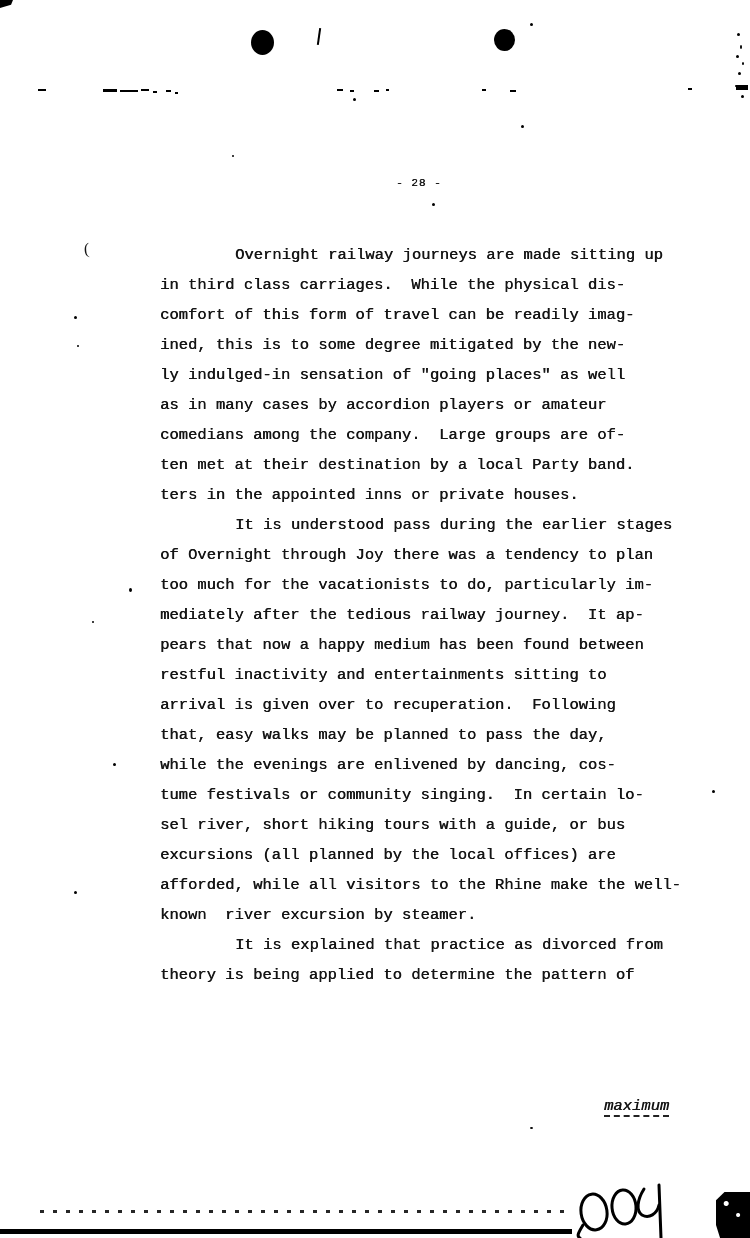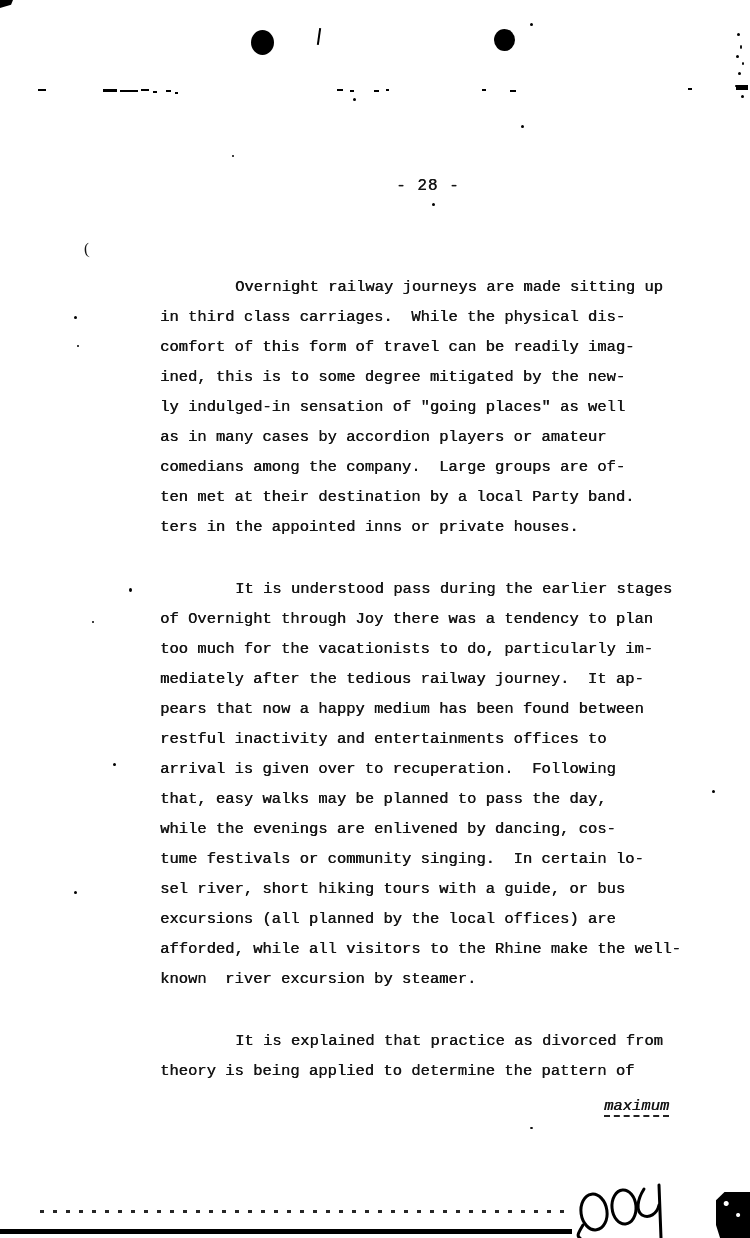--- a/index.html
+++ b/index.html
@@ -30,7 +30,7 @@
     position: absolute;
     left: 396px;
     top: 177px;
-    font-size: 16px;
+    font-size: 11px;
     letter-spacing: 1px;
     white-space: pre;
     text-shadow: 0.4px 0 0 currentColor;

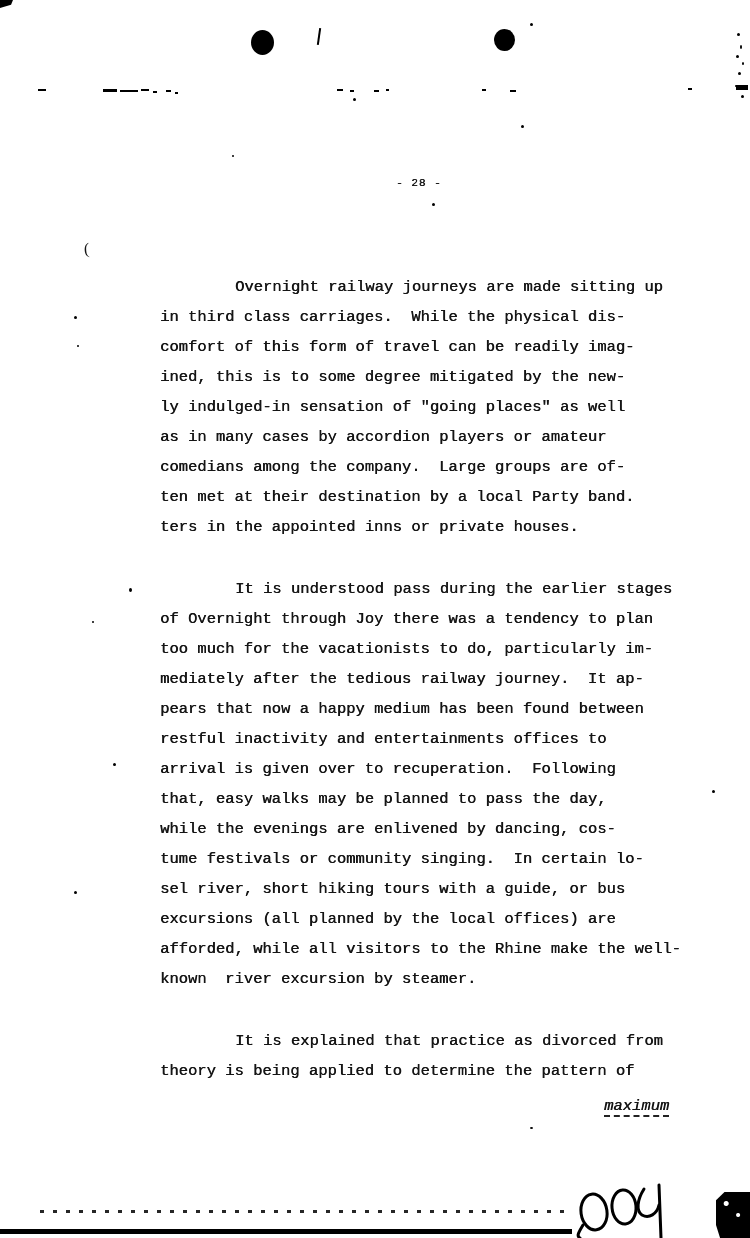--- a/index.html
+++ b/index.html
@@ -52,7 +52,6 @@
   }
   .para .line:first-child {
     padding-left: 75px;
-    margin-top: 32px;
   }
 
   

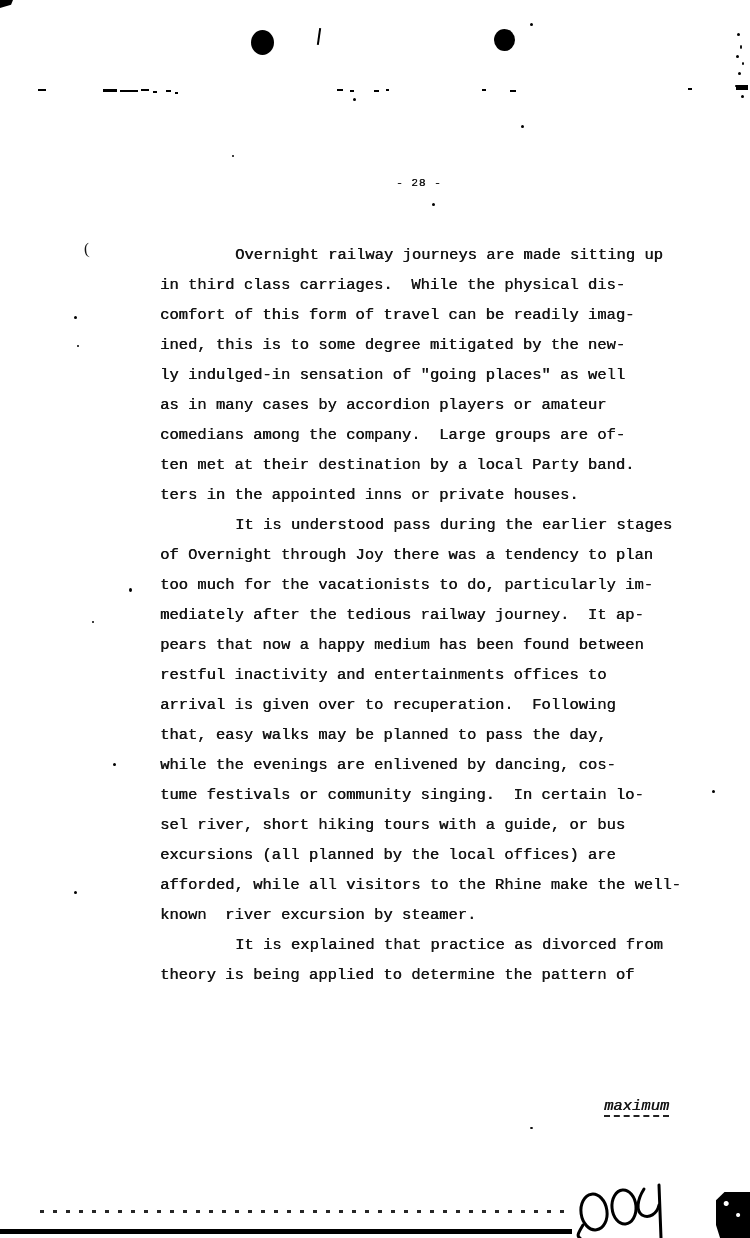--- a/index.html
+++ b/index.html
@@ -187,7 +187,7 @@
       <div class="line">too much for the vacationists to do, particularly im-</div>
       <div class="line">mediately after the tedious railway journey.  It ap-</div>
       <div class="line">pears that now a happy medium has been found between</div>
-      <div class="line">restful inactivity and entertainments offices to</div>
+      <div class="line">restful inactivity and entertainments sitting to</div>
       <div class="line">arrival is given over to recuperation.  Following</div>
       <div class="line">that, easy walks may be planned to pass the day,</div>
       <div class="line">while the evenings are enlivened by dancing, cos-</div>

